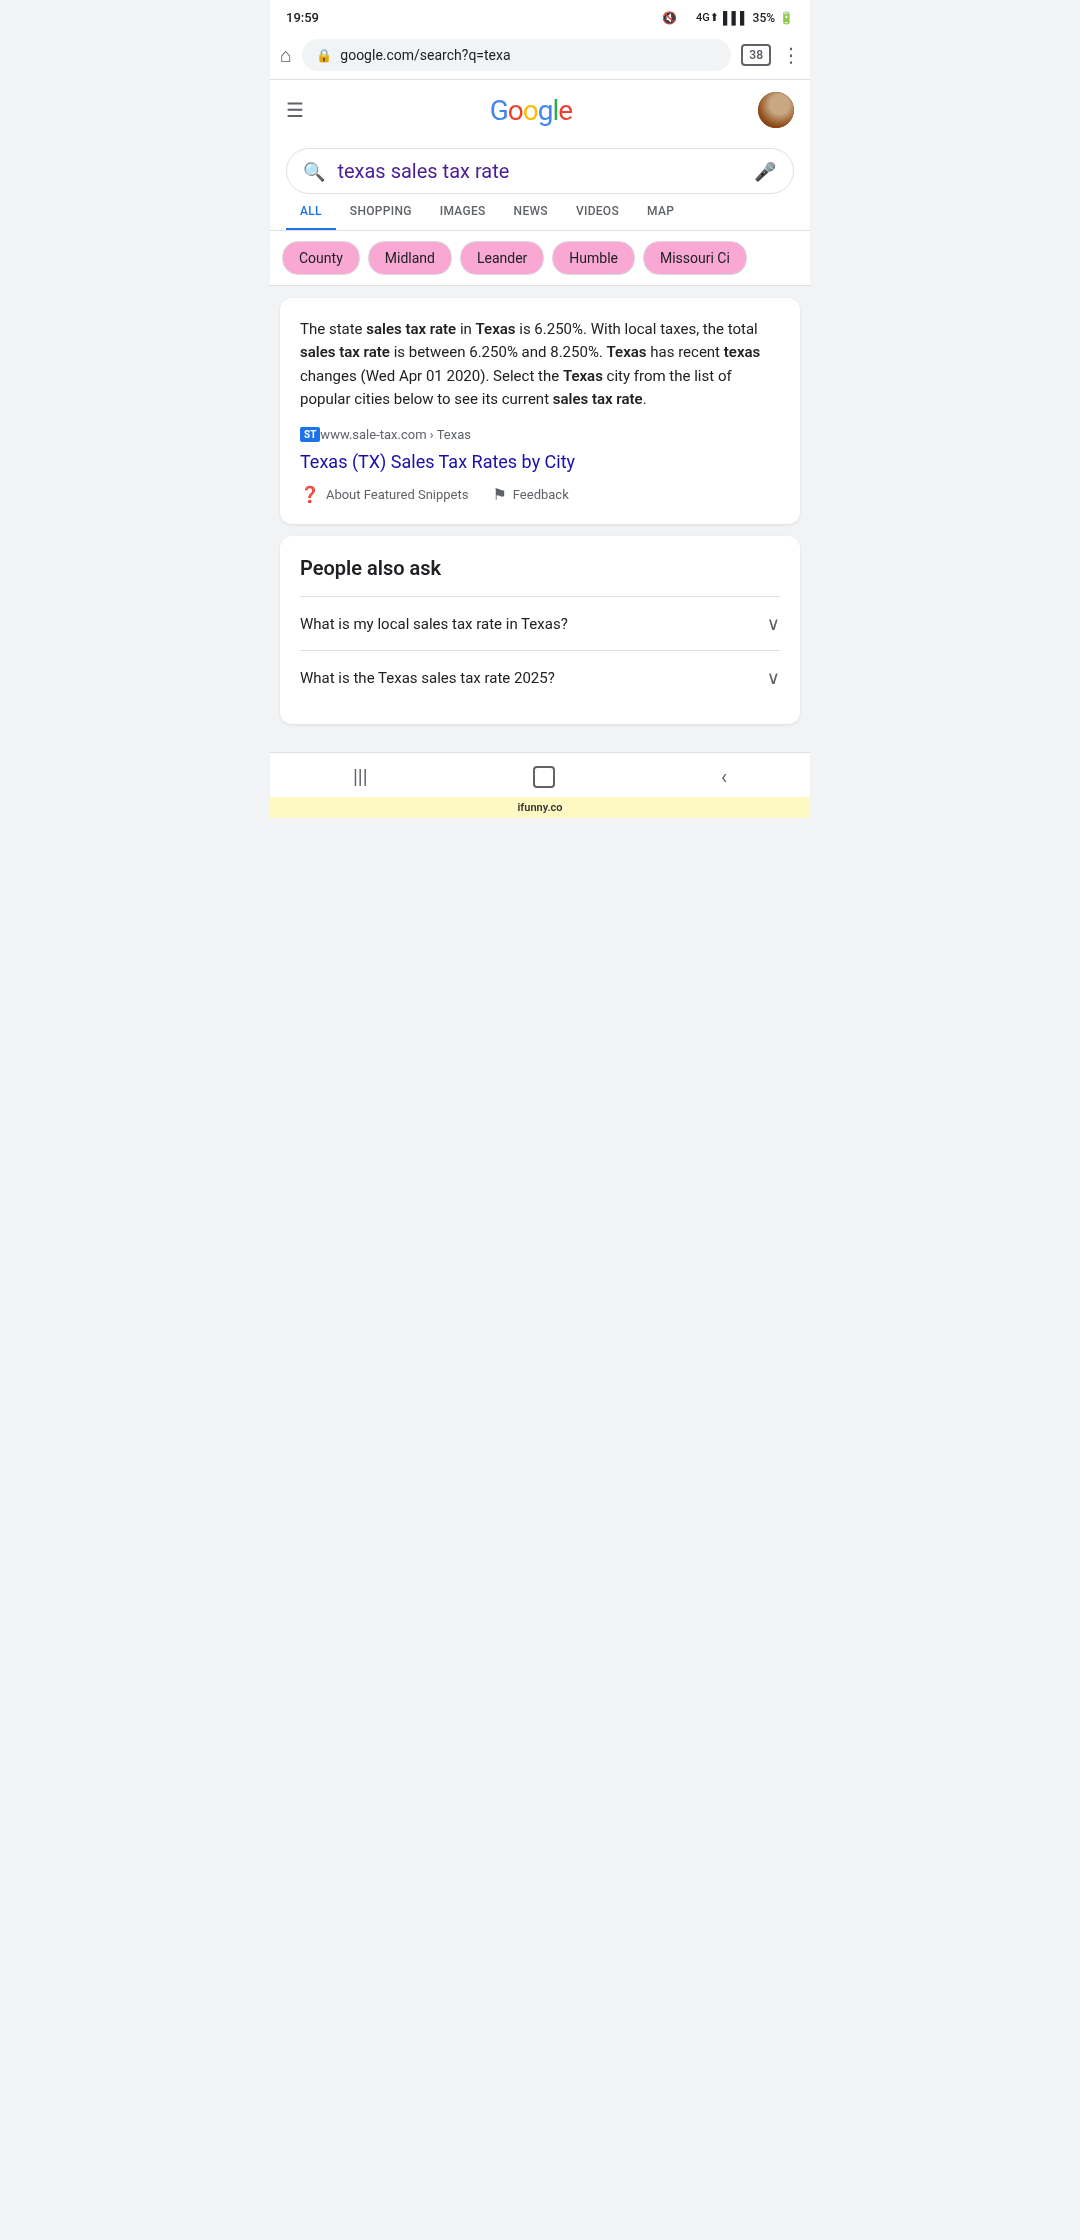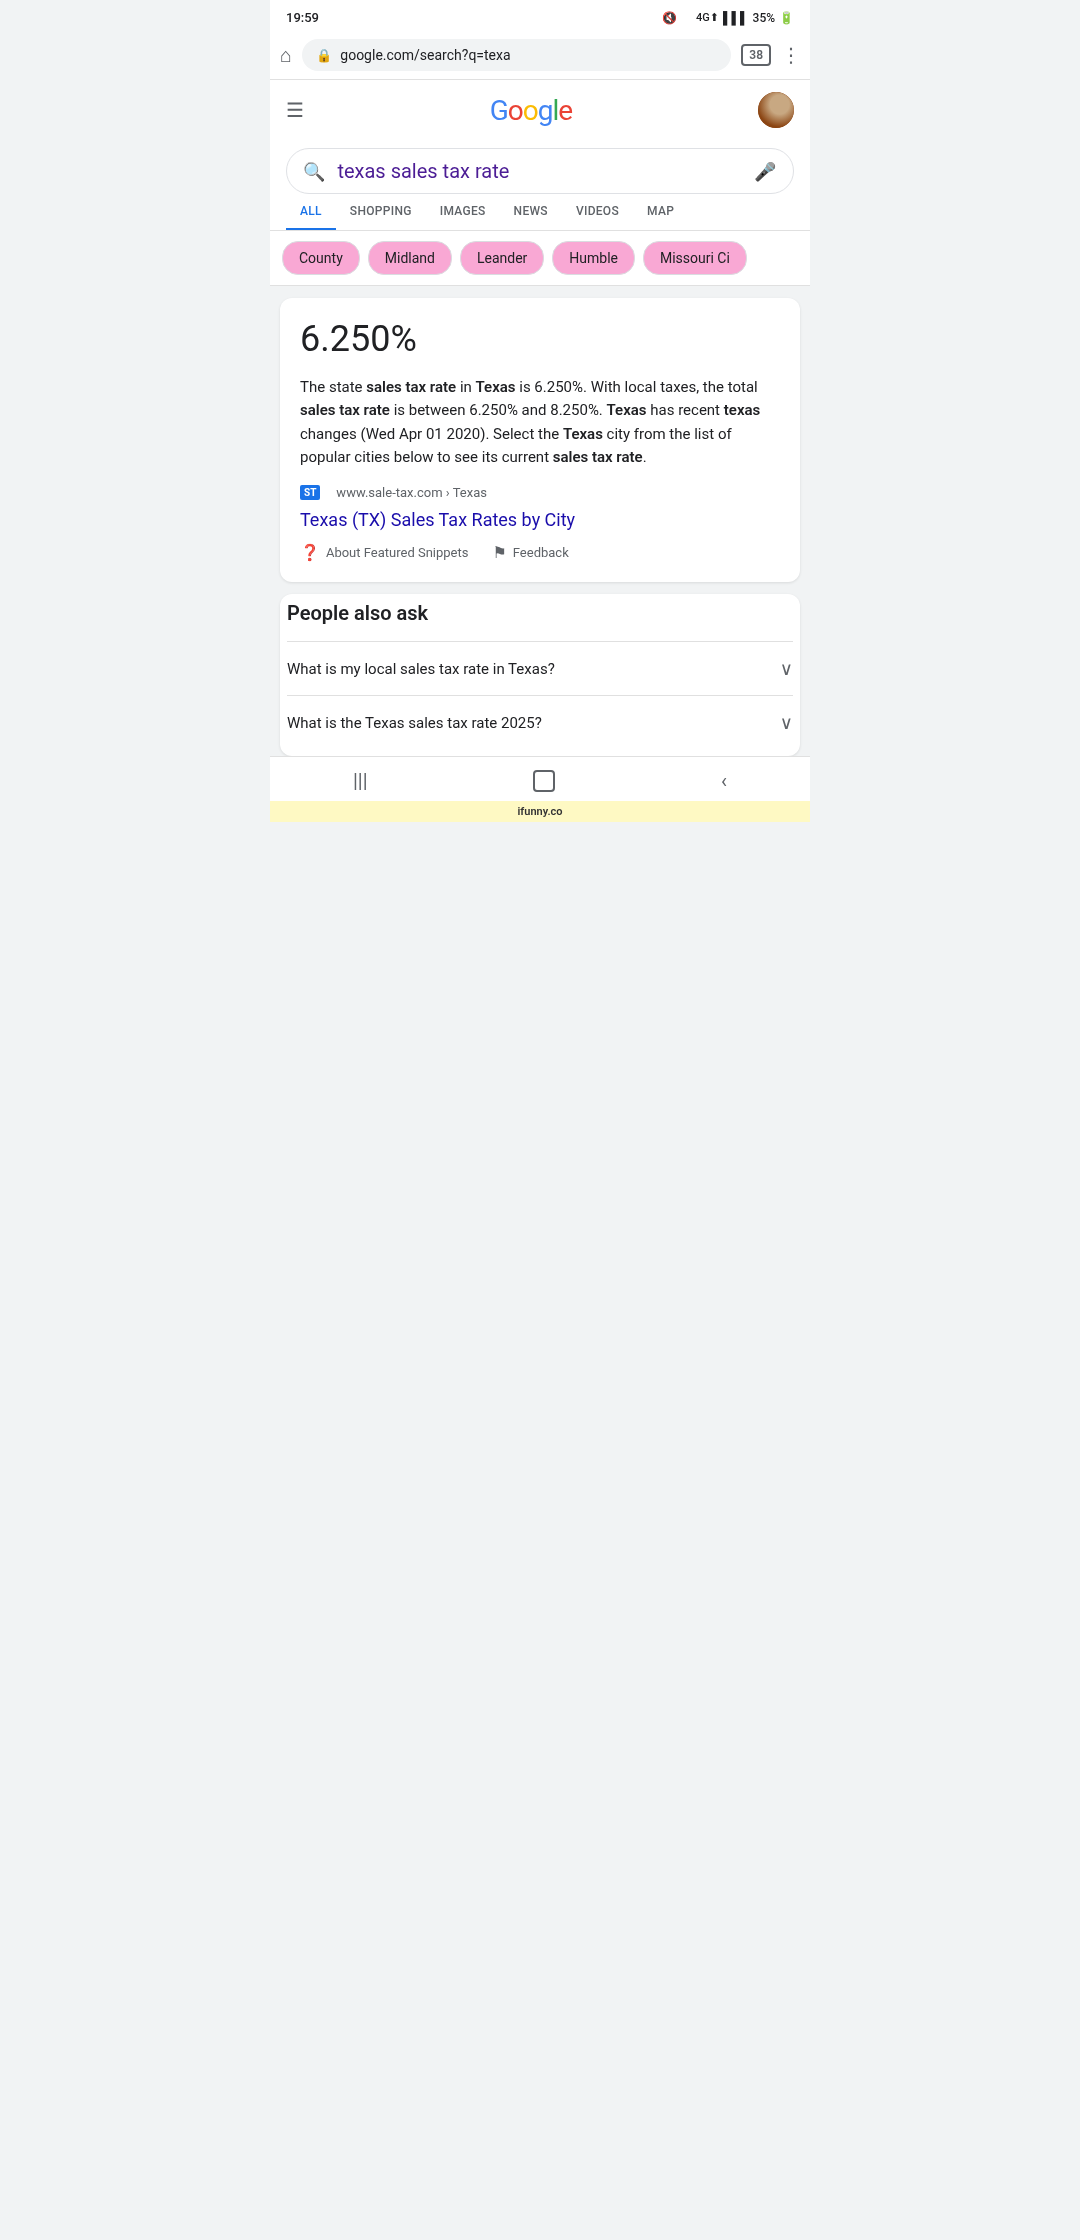--- a/index.html
+++ b/index.html
@@ -373,7 +373,6 @@
 </div>
 
 <div class="card">
-  <div class="tax-rate">6.250%</div>
   <div class="snippet-text">
     The state <b>sales tax rate</b> in <b>Texas</b> is 6.250%. With local taxes, the total <b>sales tax rate</b> is between 6.250% and 8.250%. <b>Texas</b> has recent <b>texas</b> changes (Wed Apr 01 2020). Select the <b>Texas</b> city from the list of popular cities below to see its current <b>sales tax rate</b>.
   </div>

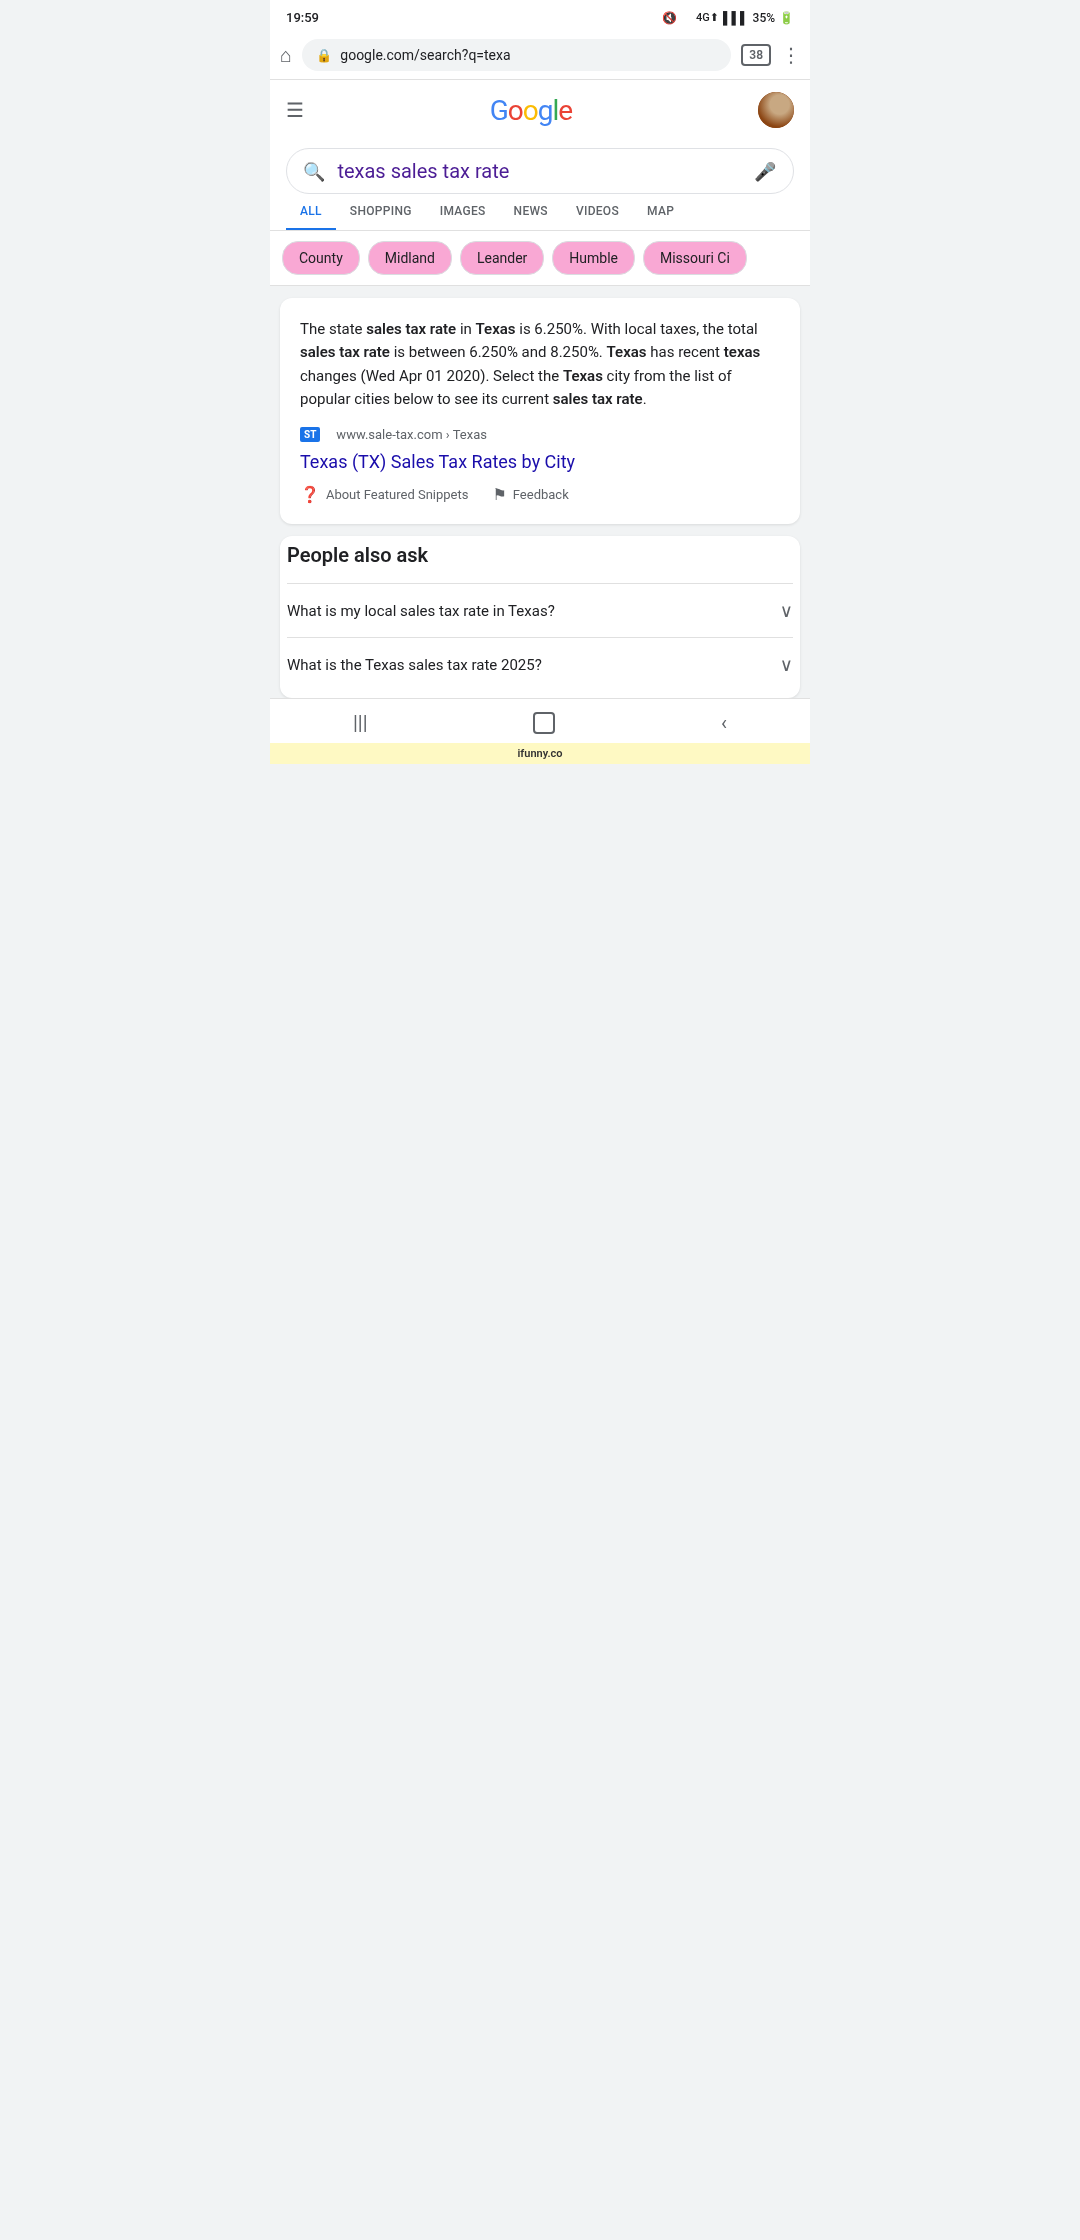--- a/index.html
+++ b/index.html
@@ -209,7 +209,7 @@
     .source-line {
       display: flex;
       align-items: center;
-      gap: 16px;
+      gap: 0;
       margin-bottom: 8px;
       text-align: right;
     }

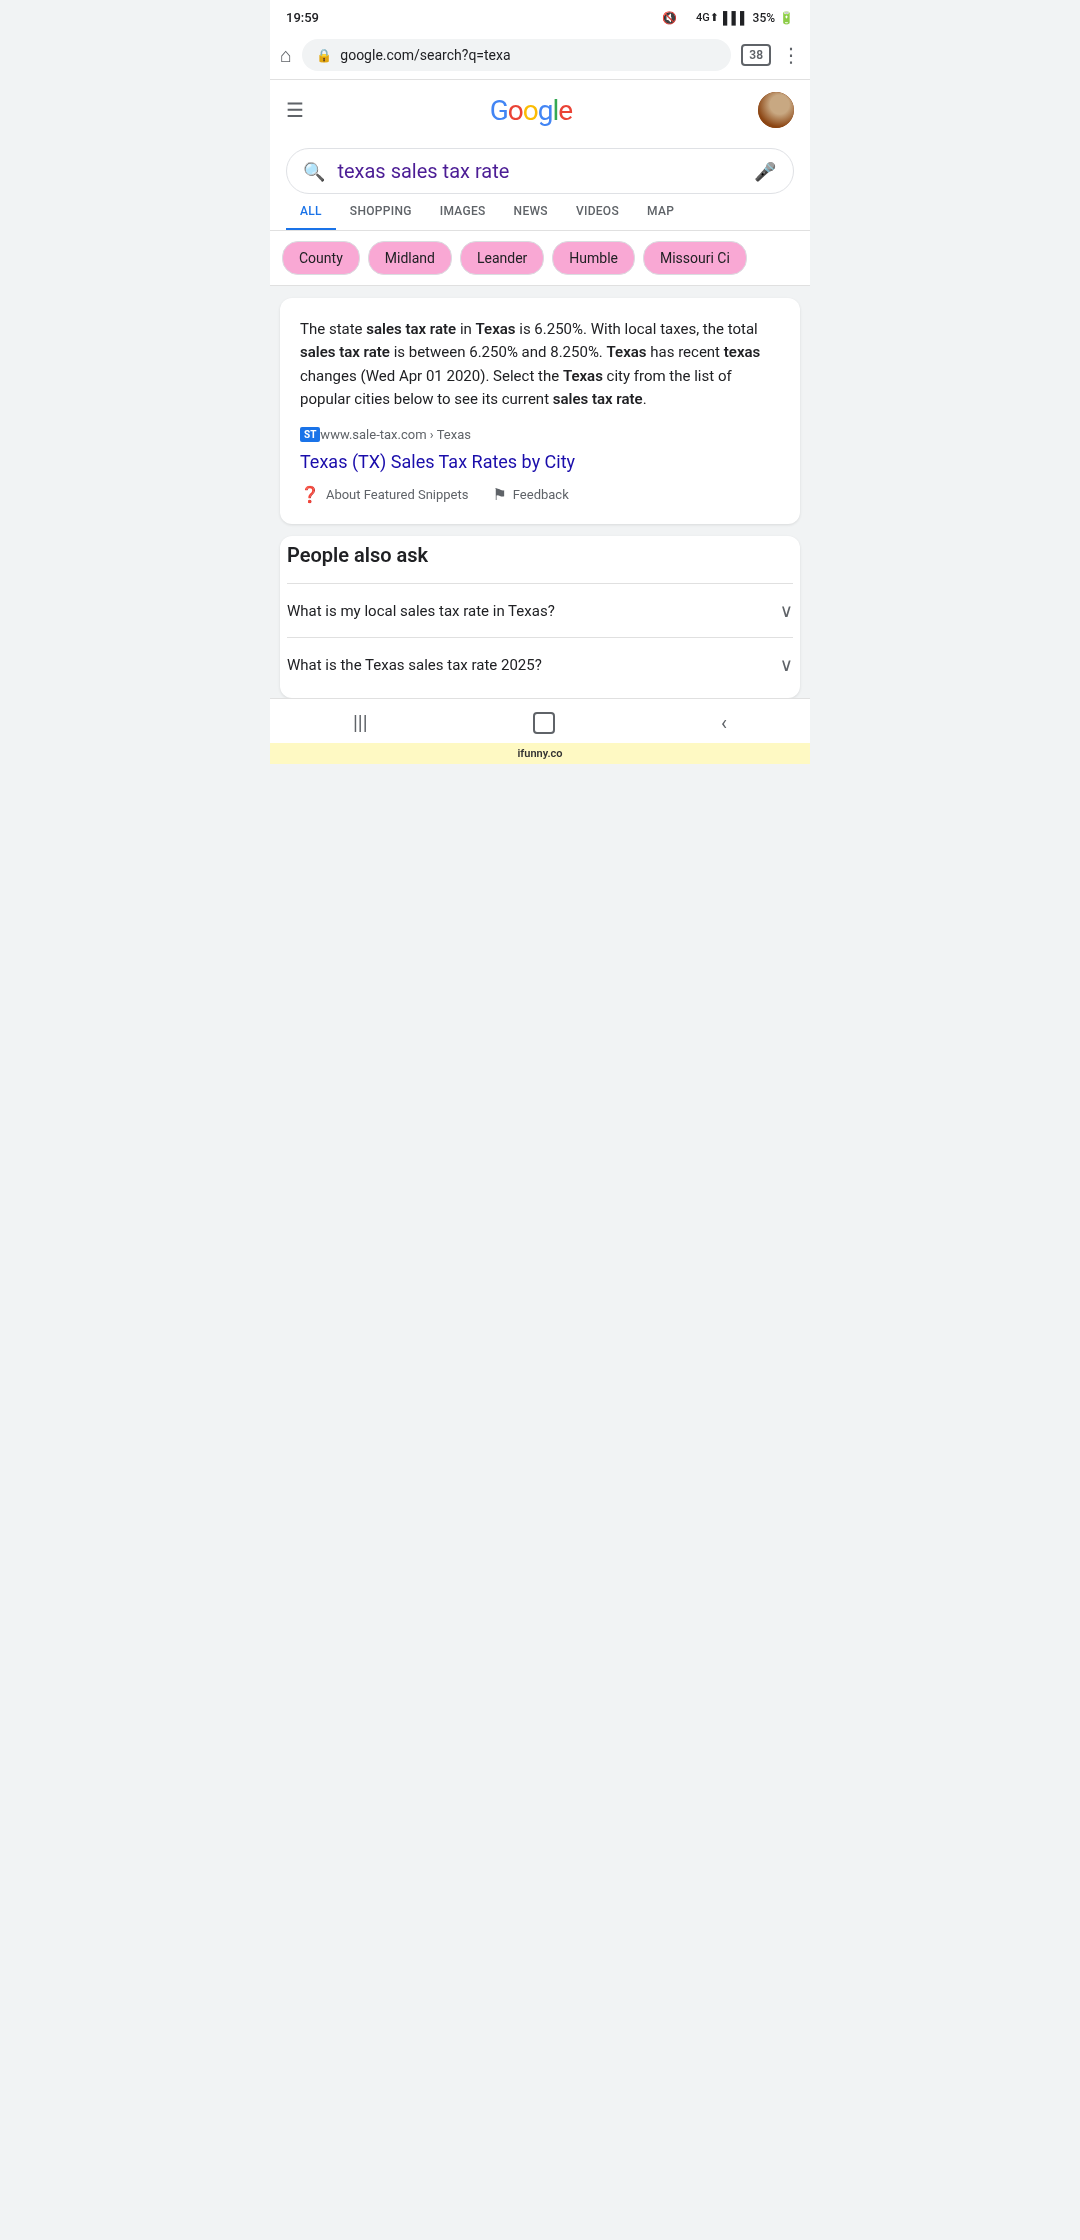--- a/index.html
+++ b/index.html
@@ -254,8 +254,8 @@
     .paa-card {
       background: white;
       border-radius: 12px;
-      margin: 0 10px 0;
-      padding: 7px;
+      margin: 0 10px 28px;
+      padding: 20px;
       box-shadow: 0 1px 3px rgba(0,0,0,0.1);
     }
     .paa-title {

